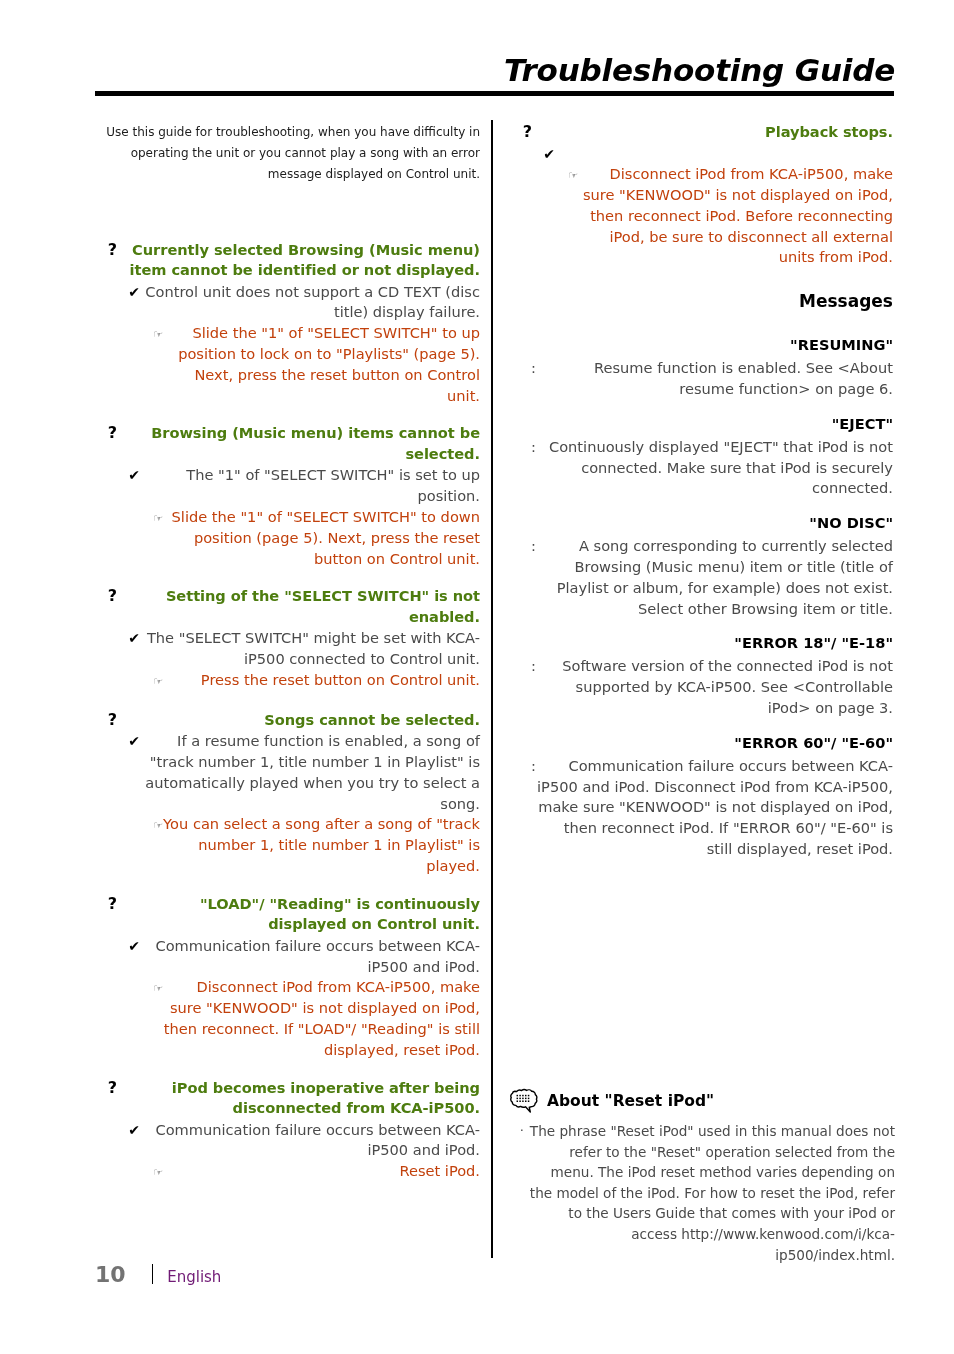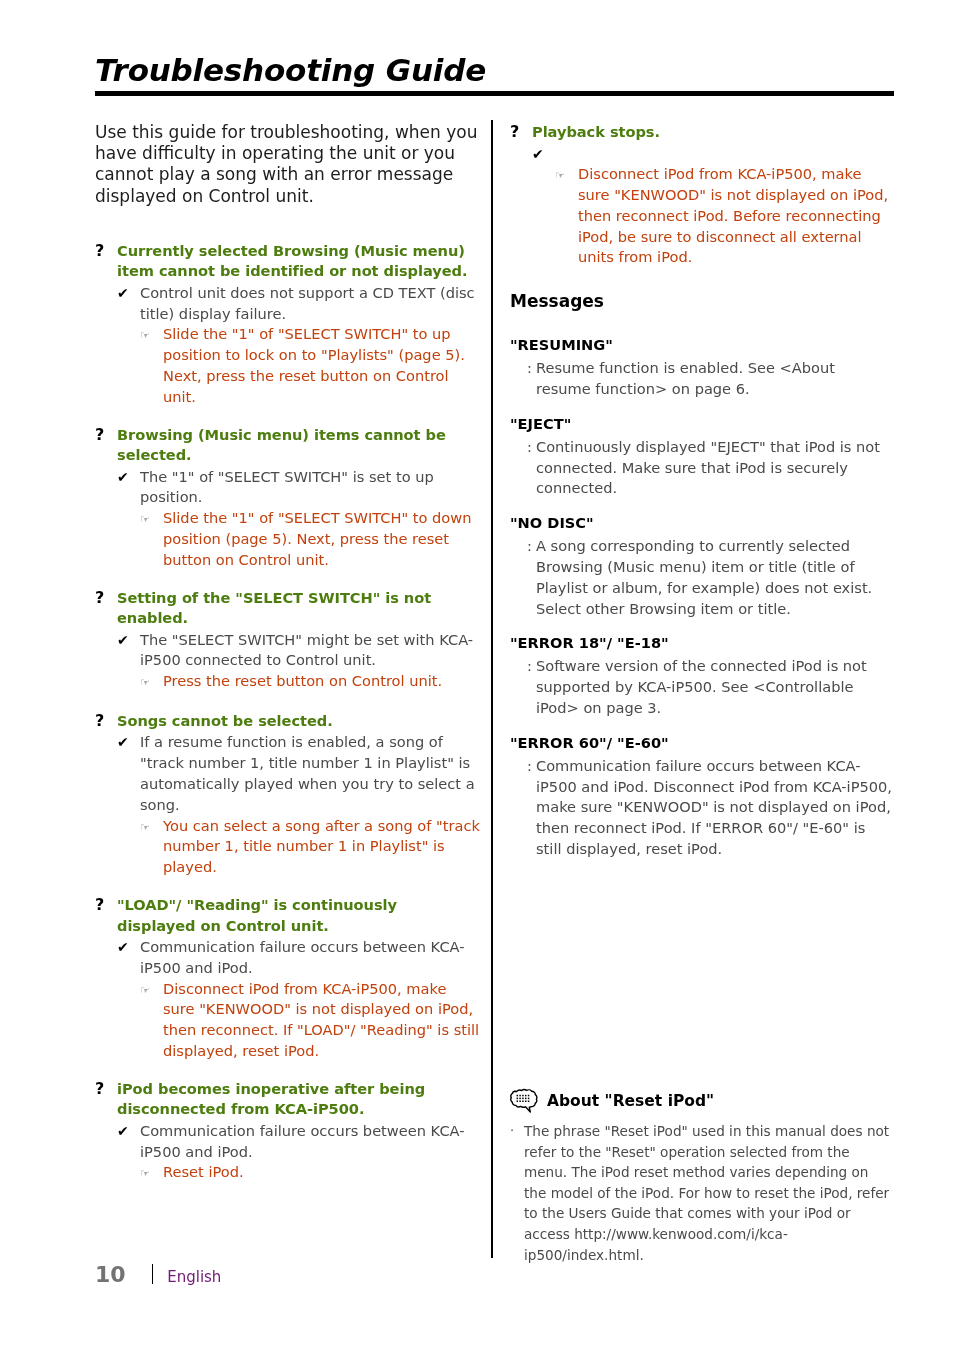--- a/index.html
+++ b/index.html
@@ -21,6 +21,7 @@
     left: 0; top: 0;
     width: 954px;
     height: 1354px;
+    text-align: right;
   }
 
   

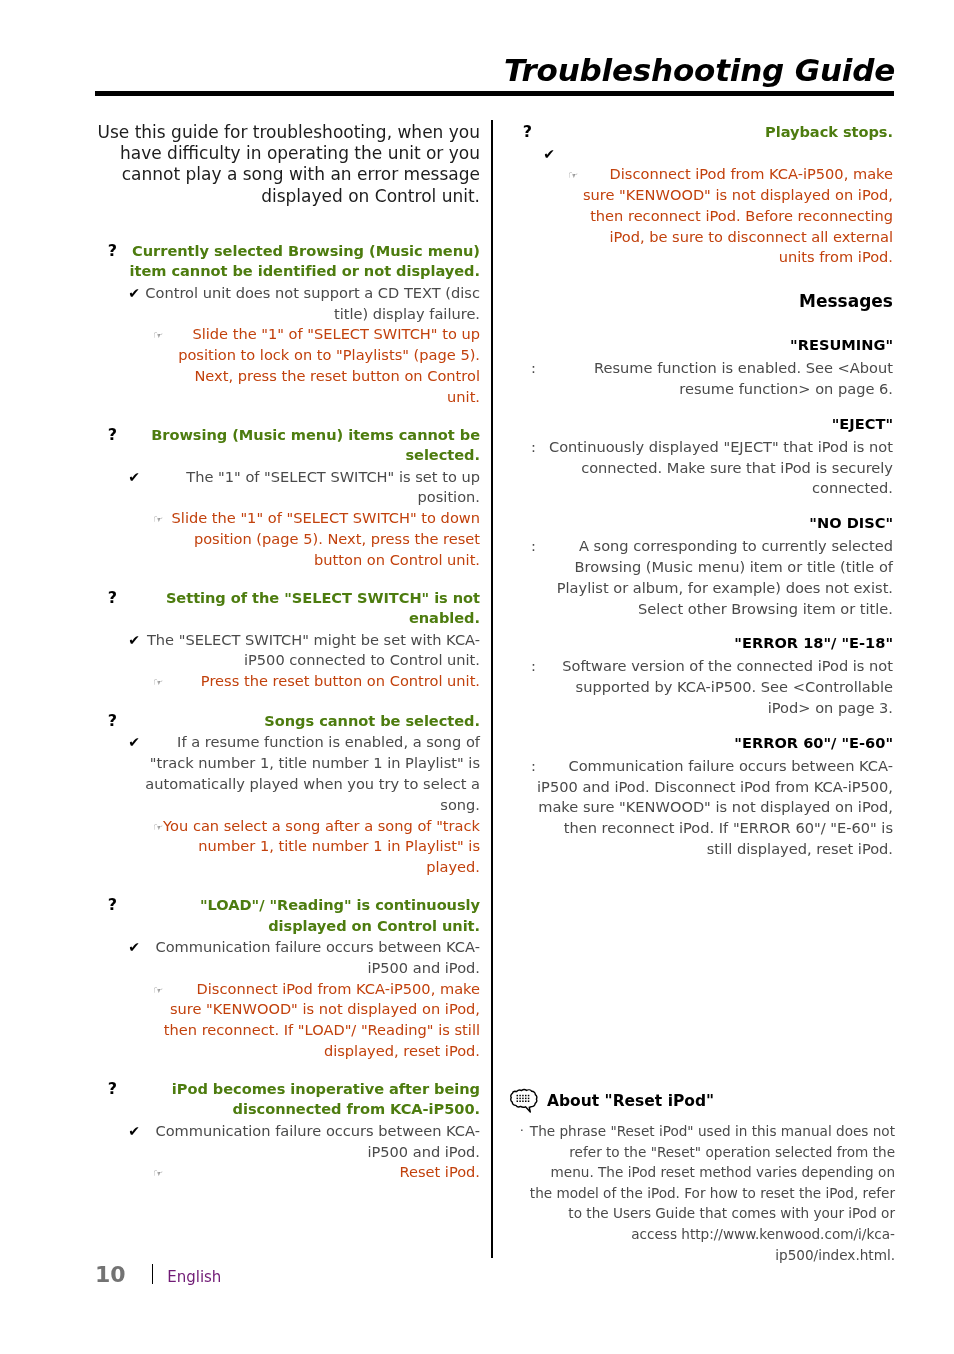--- a/index.html
+++ b/index.html
@@ -74,10 +74,10 @@
 
   
   .intro {
-    font-size: 17px;
+    font-size: 12px;
     line-height: 21.2px;
     color: #1d1d1d;
-    margin: 0 0 34px 0;
+    margin: 0 0 54px 0;
   }
 
   

